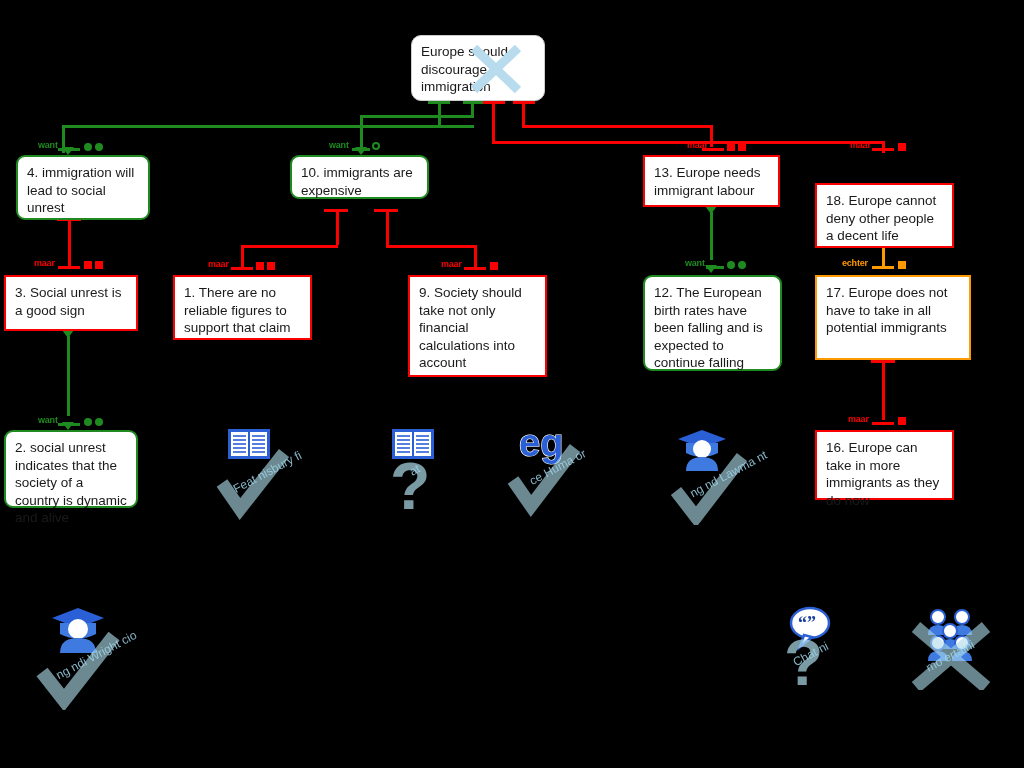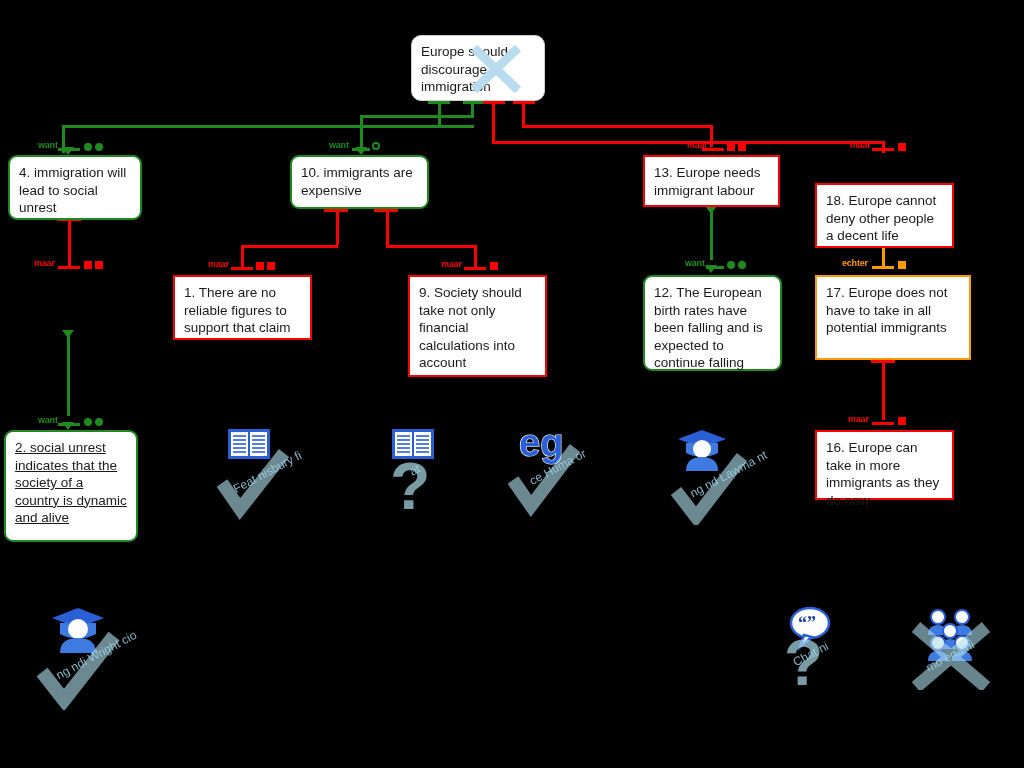--- a/index.html
+++ b/index.html
@@ -216,7 +216,7 @@
 
   <div class="node root" style="left:411px; top:35px; width:134px; height:66px;">Europe should discourage immigration</div>
 
-  <div class="node green" style="left:8px; top:155px; width:134px; height:65px;">4. immigration will lead to social unrest</div>
+  <div class="node green" style="left:16px; top:155px; width:134px; height:65px;">4. immigration will lead to social unrest</div>
 
   <div class="node green" style="left:290px; top:155px; width:139px; height:54px;">10. immigrants are expensive</div>
 

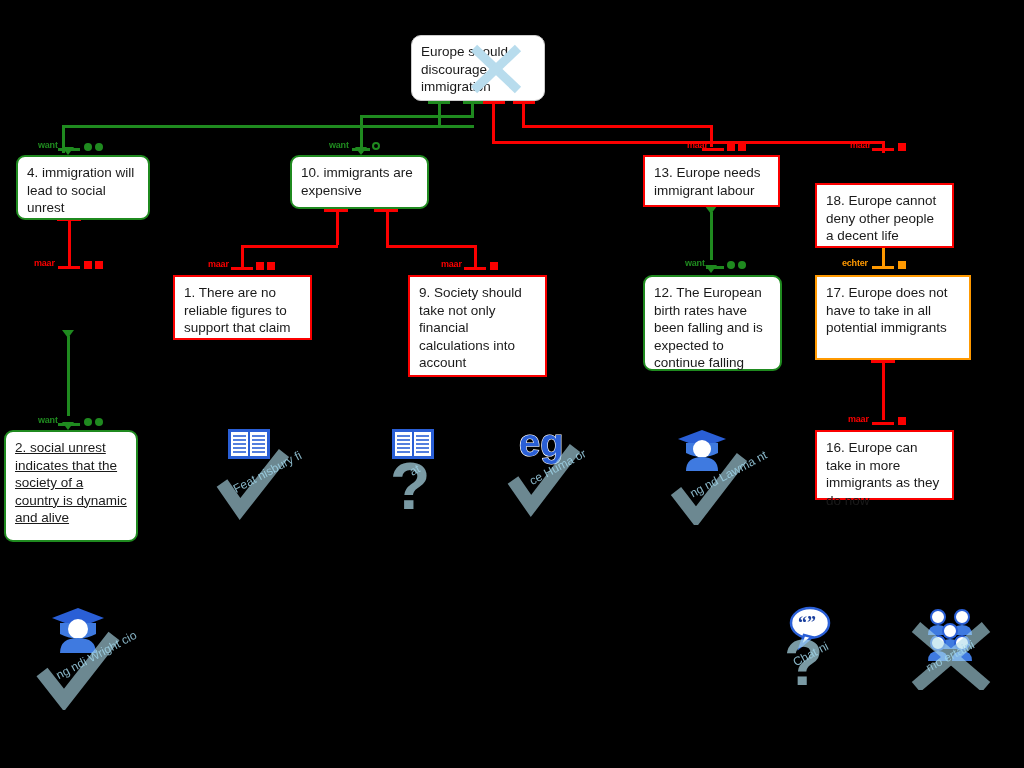--- a/index.html
+++ b/index.html
@@ -218,7 +218,7 @@
 
   <div class="node green" style="left:16px; top:155px; width:134px; height:65px;">4. immigration will lead to social unrest</div>
 
-  <div class="node green" style="left:290px; top:155px; width:139px; height:54px;">10. immigrants are expensive</div>
+  <div class="node green" style="left:290px; top:155px; width:139px; height:44px;">10. immigrants are expensive</div>
 
   <div class="node red" style="left:643px; top:155px; width:137px; height:52px;">13. Europe needs immigrant labour</div>
 

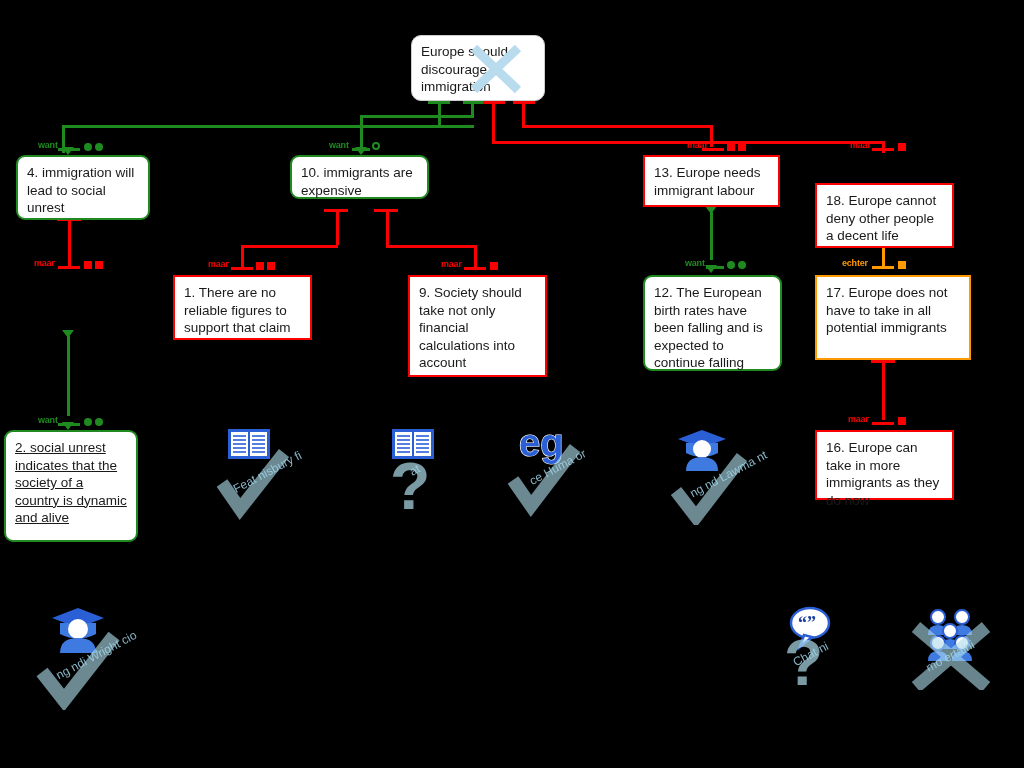--- a/index.html
+++ b/index.html
@@ -224,6 +224,7 @@
 
   <div class="node red" style="left:815px; top:155px; width:139px; height:65px;margin-top:28px;">18. Europe cannot deny other people a decent life</div>
 
+  <div class="node red" style="left:4px; top:275px; width:134px; height:56px;">3. Social unrest is a good sign</div>
 
   <div class="node red" style="left:173px; top:275px; width:139px; height:65px;">1. There are no reliable figures to support that claim</div>
 

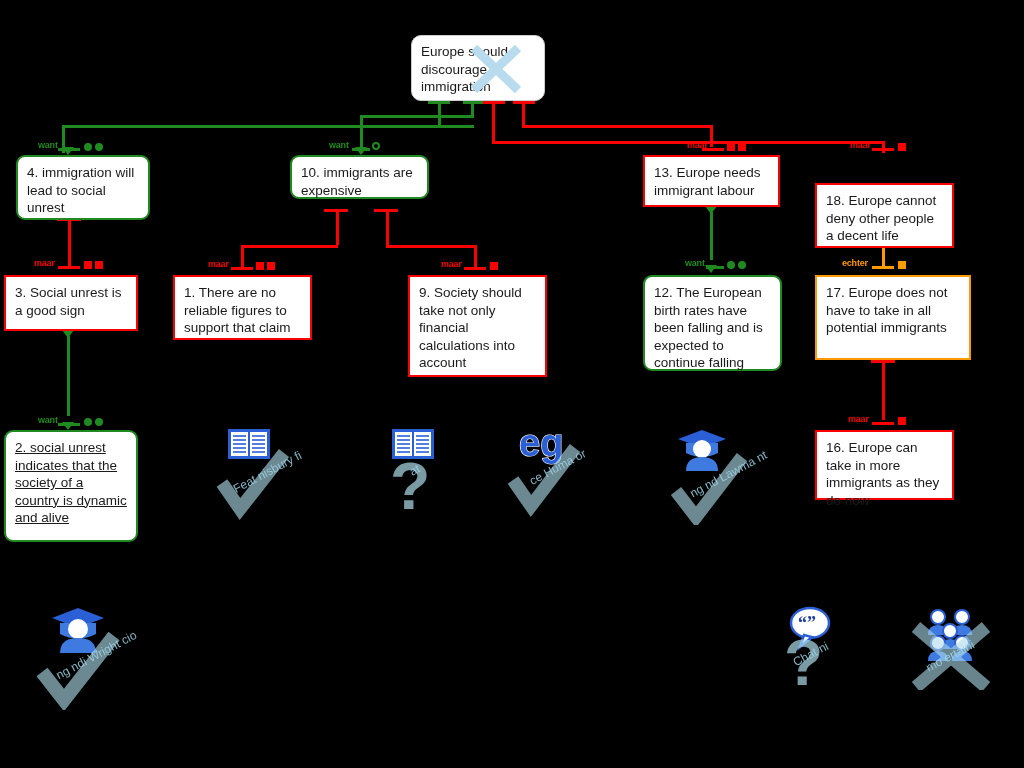--- a/index.html
+++ b/index.html
@@ -234,7 +234,7 @@
 
   <div class="node orange" style="left:815px; top:275px; width:156px; height:85px;">17. Europe does not have to take in all potential immigrants</div>
 
-  <div class="node green" style="left:4px; top:430px; width:134px; height:112px;text-decoration:underline;">2. social unrest indicates that the society of a country is dynamic and alive</div>
+  <div class="node green" style="left:4px; top:430px; width:134px; height:78px;">2. social unrest indicates that the society of a country is dynamic and alive</div>
 
   <div class="node red" style="left:815px; top:430px; width:139px; height:70px;">16. Europe can take in more immigrants as they do now</div>
 

